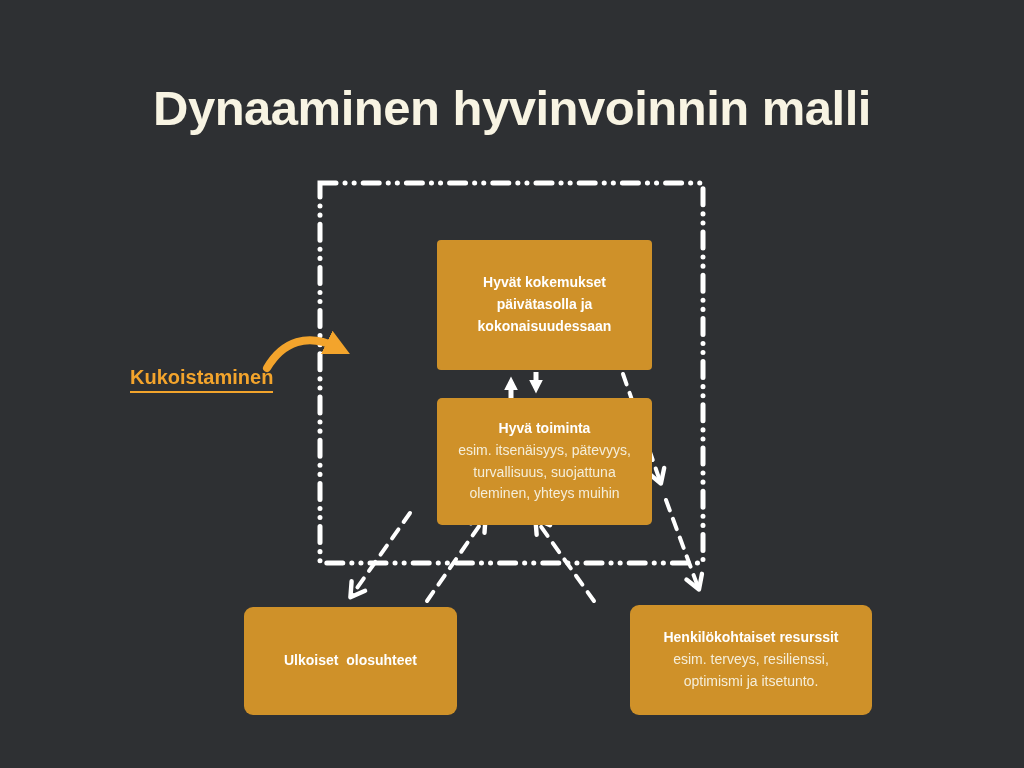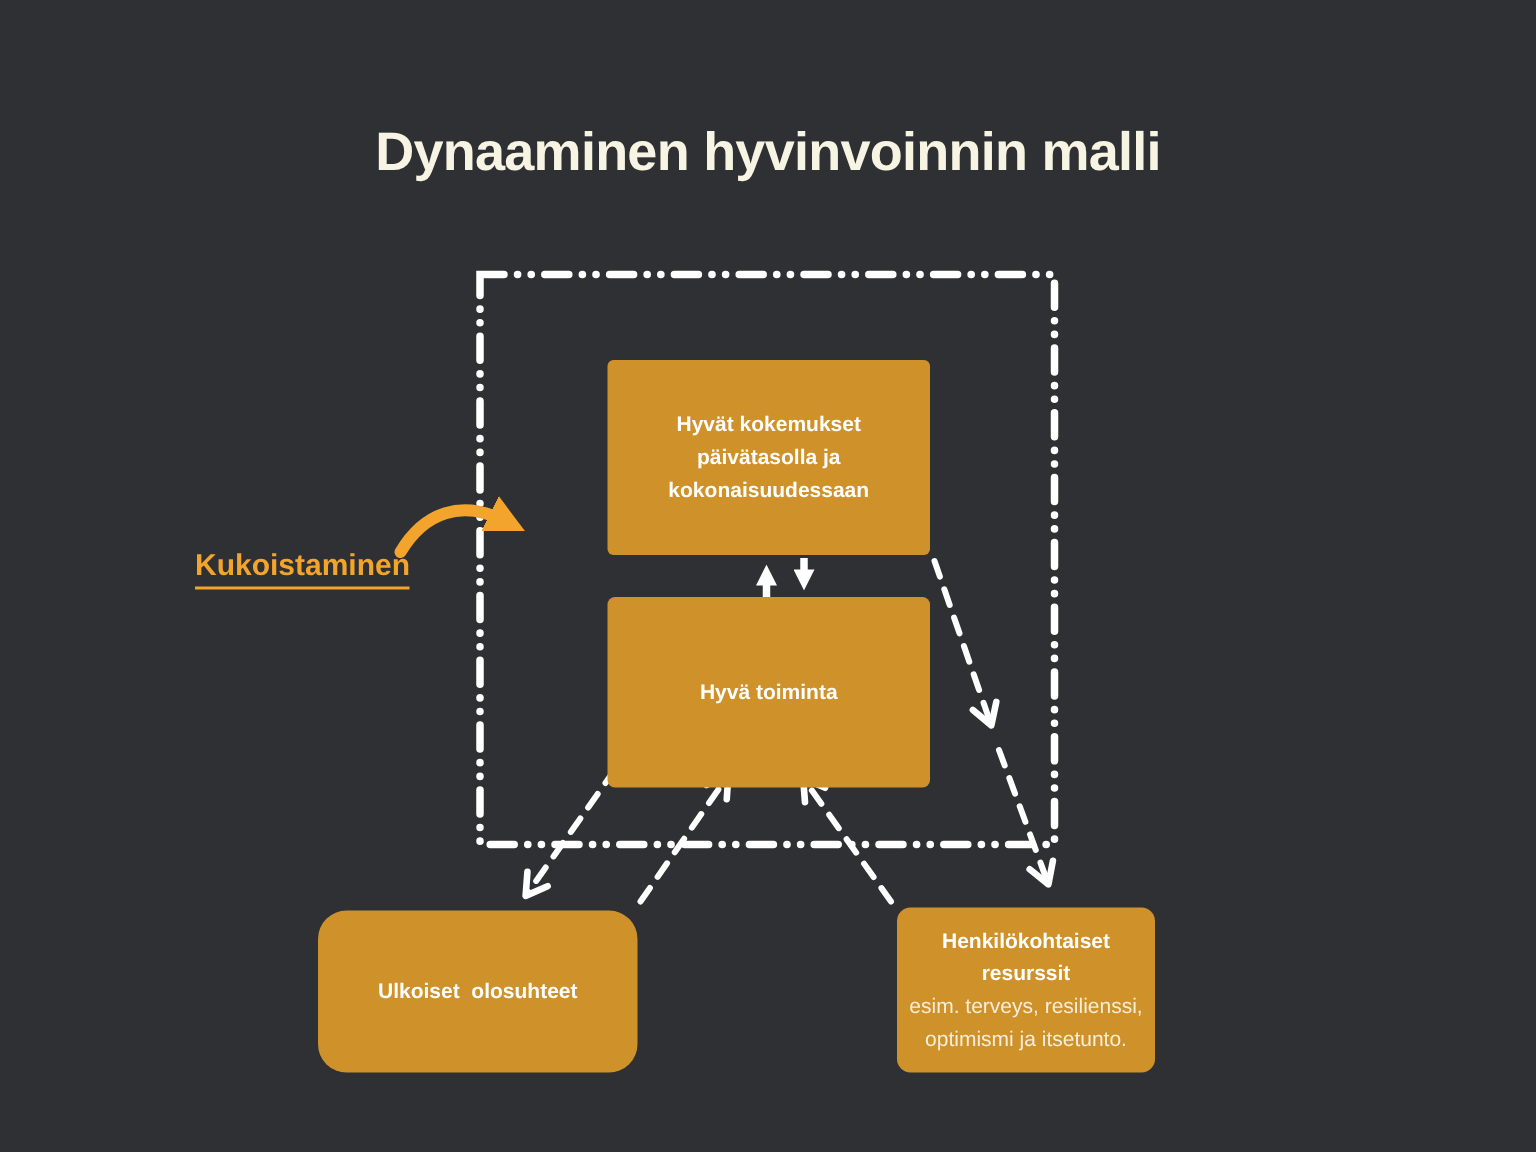--- a/index.html
+++ b/index.html
@@ -23,7 +23,7 @@
     left:0;right:0;top:80px;
     text-align:center;
     color:var(--title_text);
-    font-size:36px;
+    font-size:49px;
     font-weight:700;
     letter-spacing:-0.5px;
     white-space:pre-wrap;

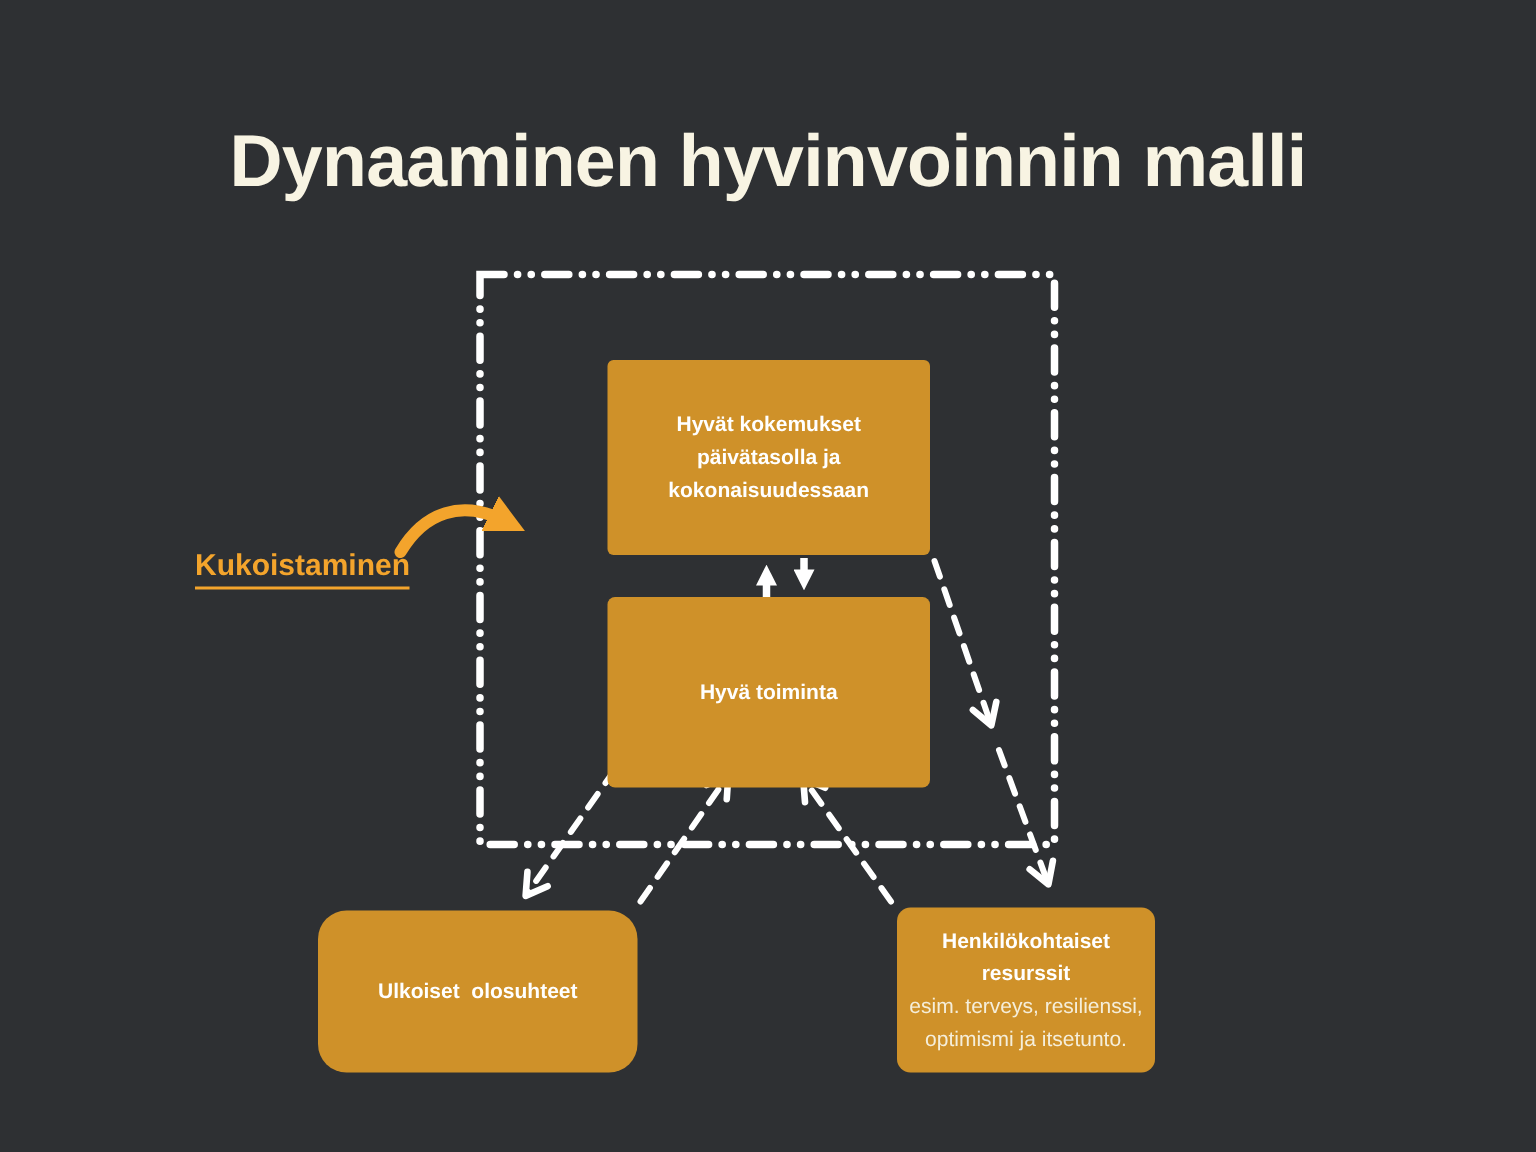--- a/index.html
+++ b/index.html
@@ -45,6 +45,7 @@
     font-size:14px;
     line-height:1.55;
     padding:4px 6px;
+    margin-left:32px;
   }
   .box-heading{
     color:var(--heading_text);

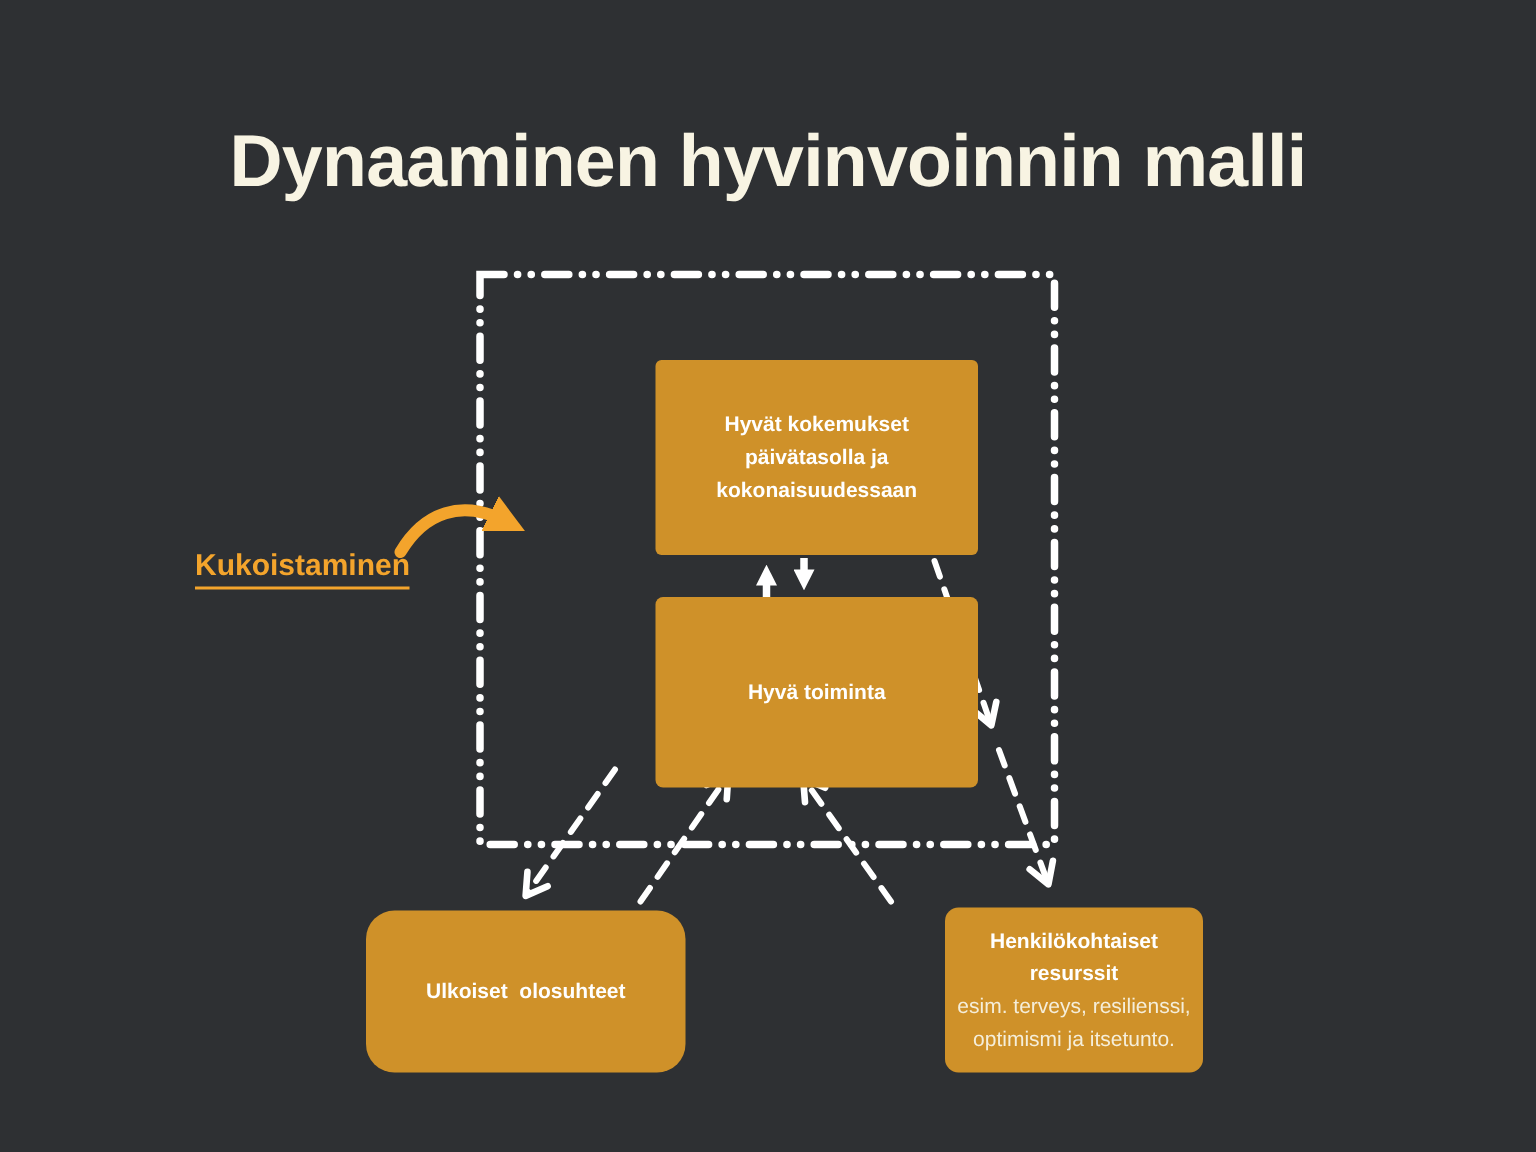--- a/index.html
+++ b/index.html
@@ -119,6 +119,9 @@
 
 <div class="box box-functioning">
   <div class="box-heading">Hyvä toiminta</div>
+  <div class="box-body">esim. itsenäisyys, pätevyys,
+turvallisuus, suojattuna
+oleminen, yhteys muihin</div>
 </div>
 
 <div class="box box-external">

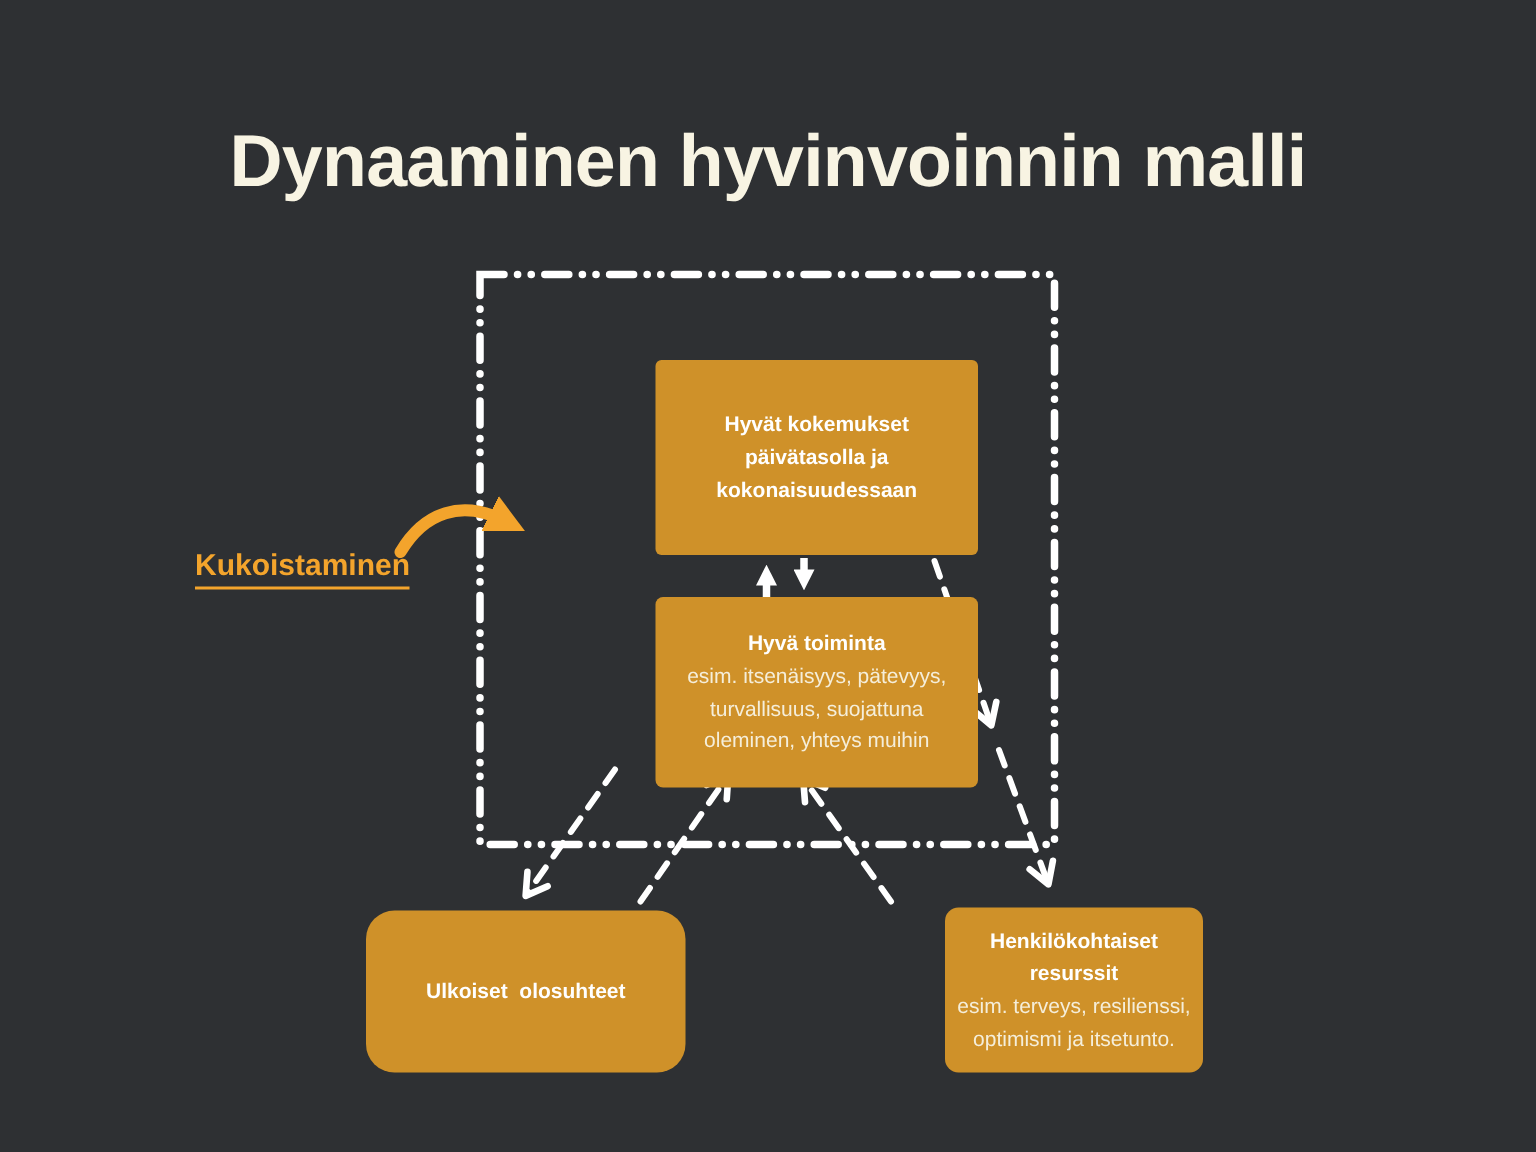--- a/index.html
+++ b/index.html
@@ -58,7 +58,7 @@
   .box-experiences{left:405px;top:240px;width:215px;height:130px;border-radius:4px;}
   .box-functioning{left:405px;top:398px;width:215px;height:127px;border-radius:5px;}
   .box-external{left:212px;top:607px;width:213px;height:108px;border-radius:19px;}
-  .box-personal{left:598px;top:605px;width:172px;height:110px;border-radius:9px;}
+  .box-personal{left:598px;top:605px;width:242px;height:110px;border-radius:9px;}
   .flourishing-label{
     position:absolute;
     left:130px;top:366px;

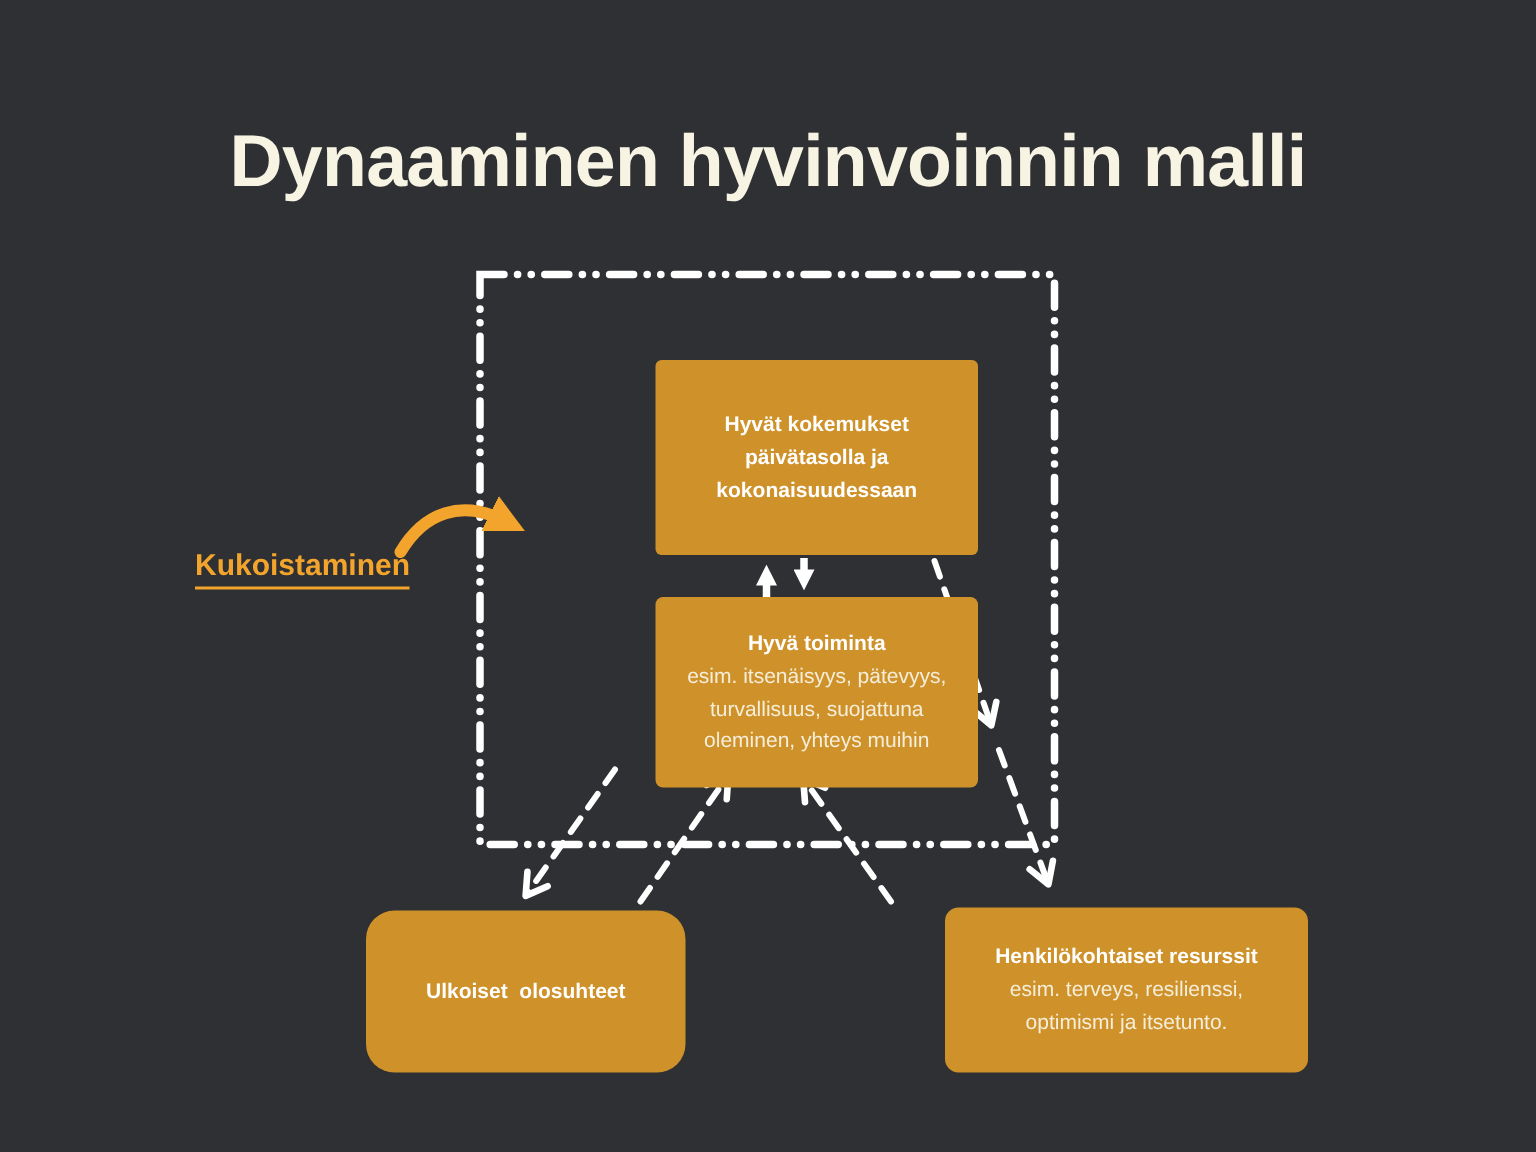--- a/index.html
+++ b/index.html
@@ -57,7 +57,7 @@
   }
   .box-experiences{left:405px;top:240px;width:215px;height:130px;border-radius:4px;}
   .box-functioning{left:405px;top:398px;width:215px;height:127px;border-radius:5px;}
-  .box-external{left:212px;top:607px;width:213px;height:108px;border-radius:19px;}
+  .box-external{left:212px;top:607px;width:213px;height:108px;border-radius:9px;}
   .box-personal{left:598px;top:605px;width:242px;height:110px;border-radius:9px;}
   .flourishing-label{
     position:absolute;

